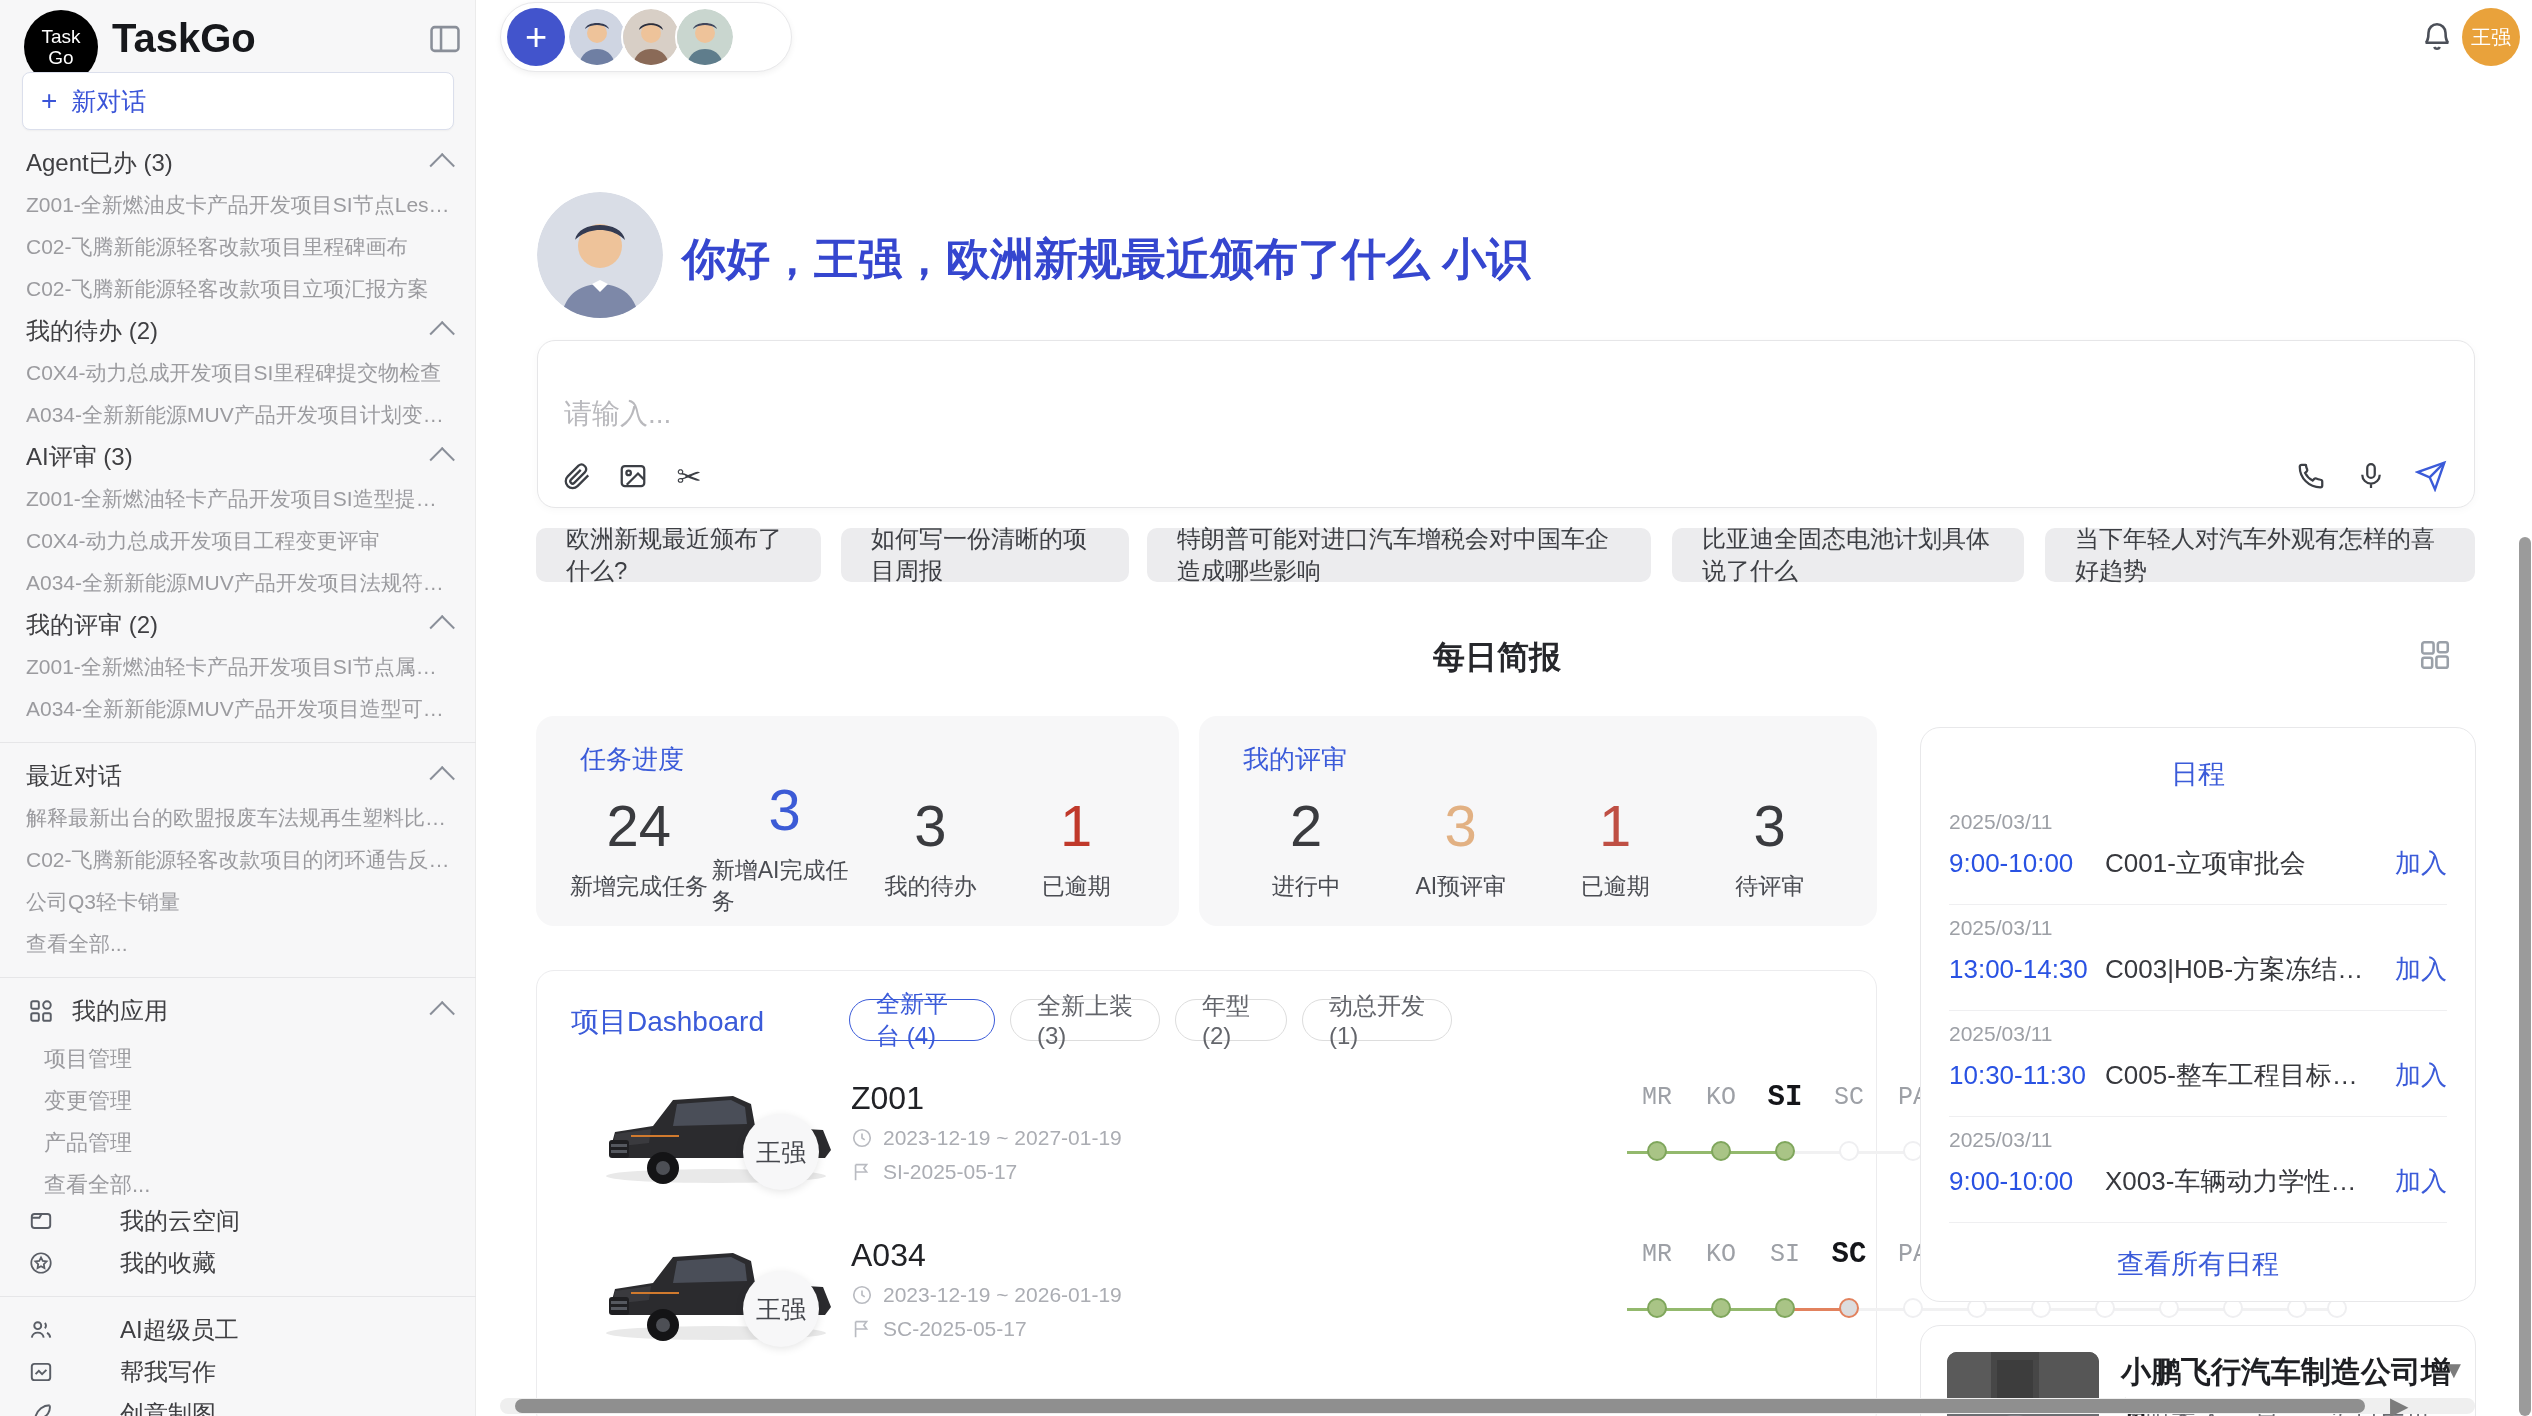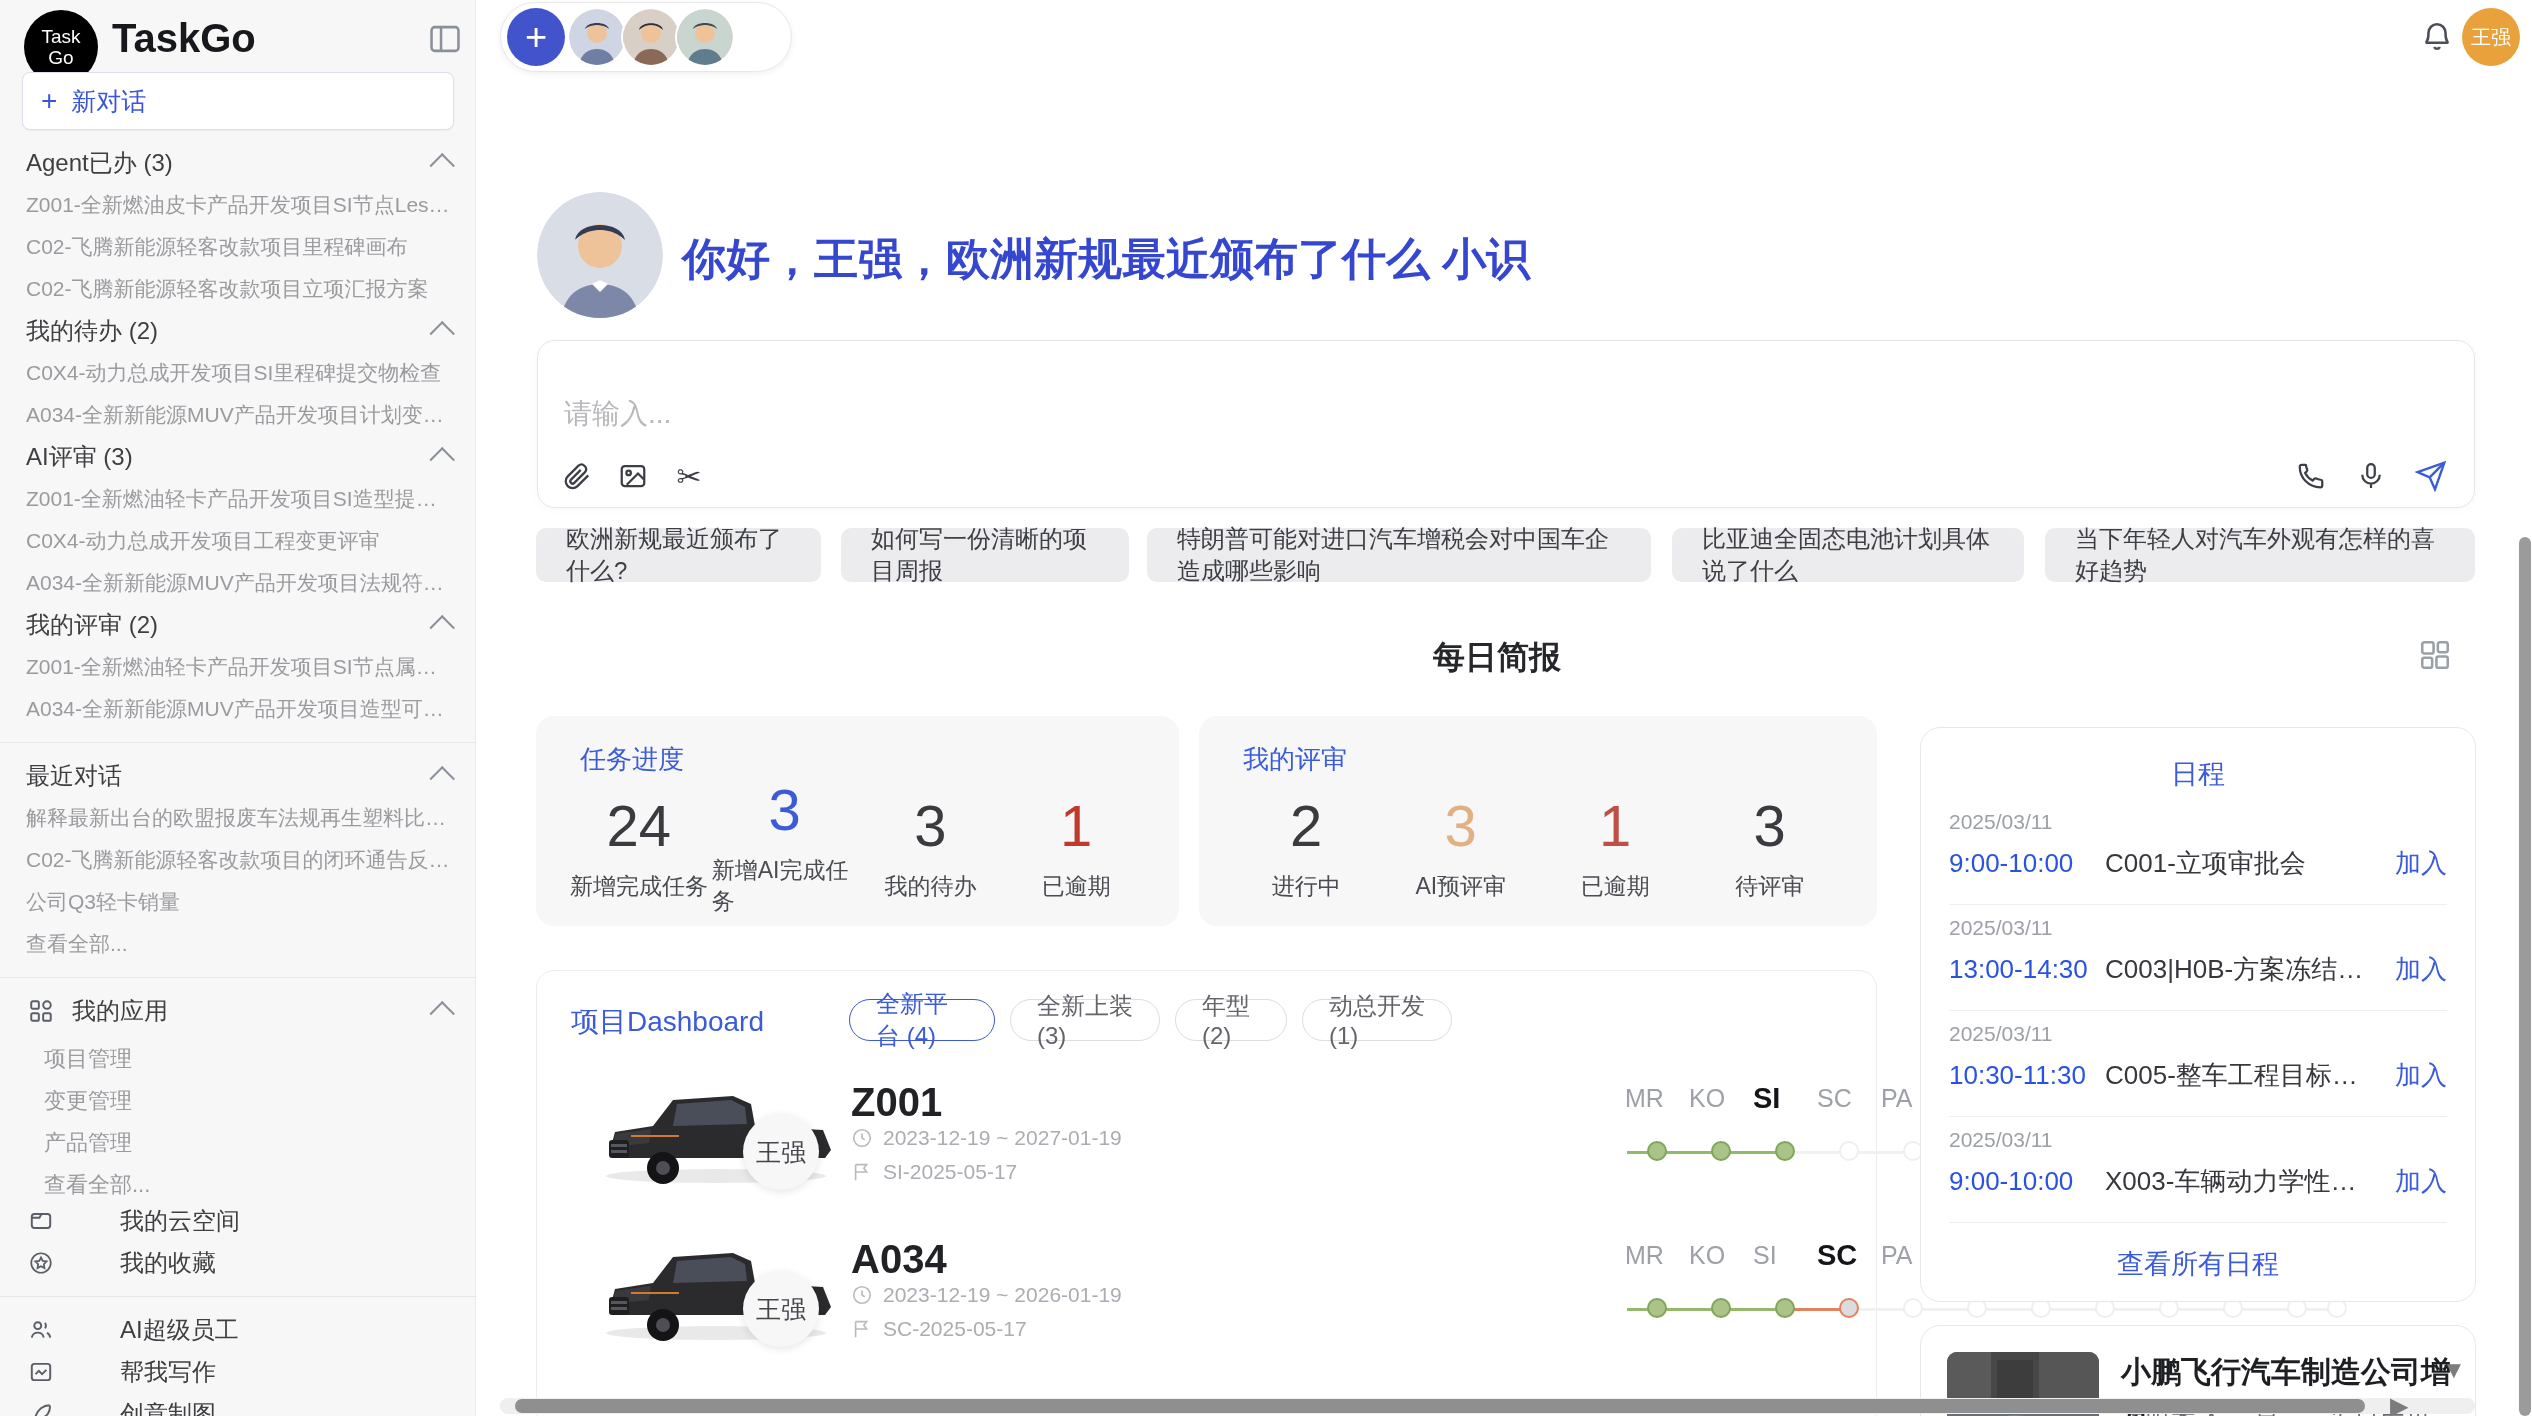--- a/index.html
+++ b/index.html
@@ -73,7 +73,7 @@
   .proj-car{width:250px;height:112px;}
   .owner{width:76px;height:76px;border-radius:50%;background:#f7f7f8;box-shadow:0 2px 8px rgba(0,0,0,.10);
     display:flex;align-items:center;justify-content:center;font-size:25px;color:#44464c;}
-  .proj-code{font-size:40px;font-weight:700;color:#212226;}
+  .proj-code{font-size:32px;font-weight:400;color:#212226;}
   .proj-meta{font-size:21px;color:#abadb3;display:flex;align-items:center;gap:10px;}
   .proj-meta .micon{width:22px;height:22px;color:#b9bbc1;}
   .ms-wrap{position:absolute;left:1058px;width:790px;height:110px;}

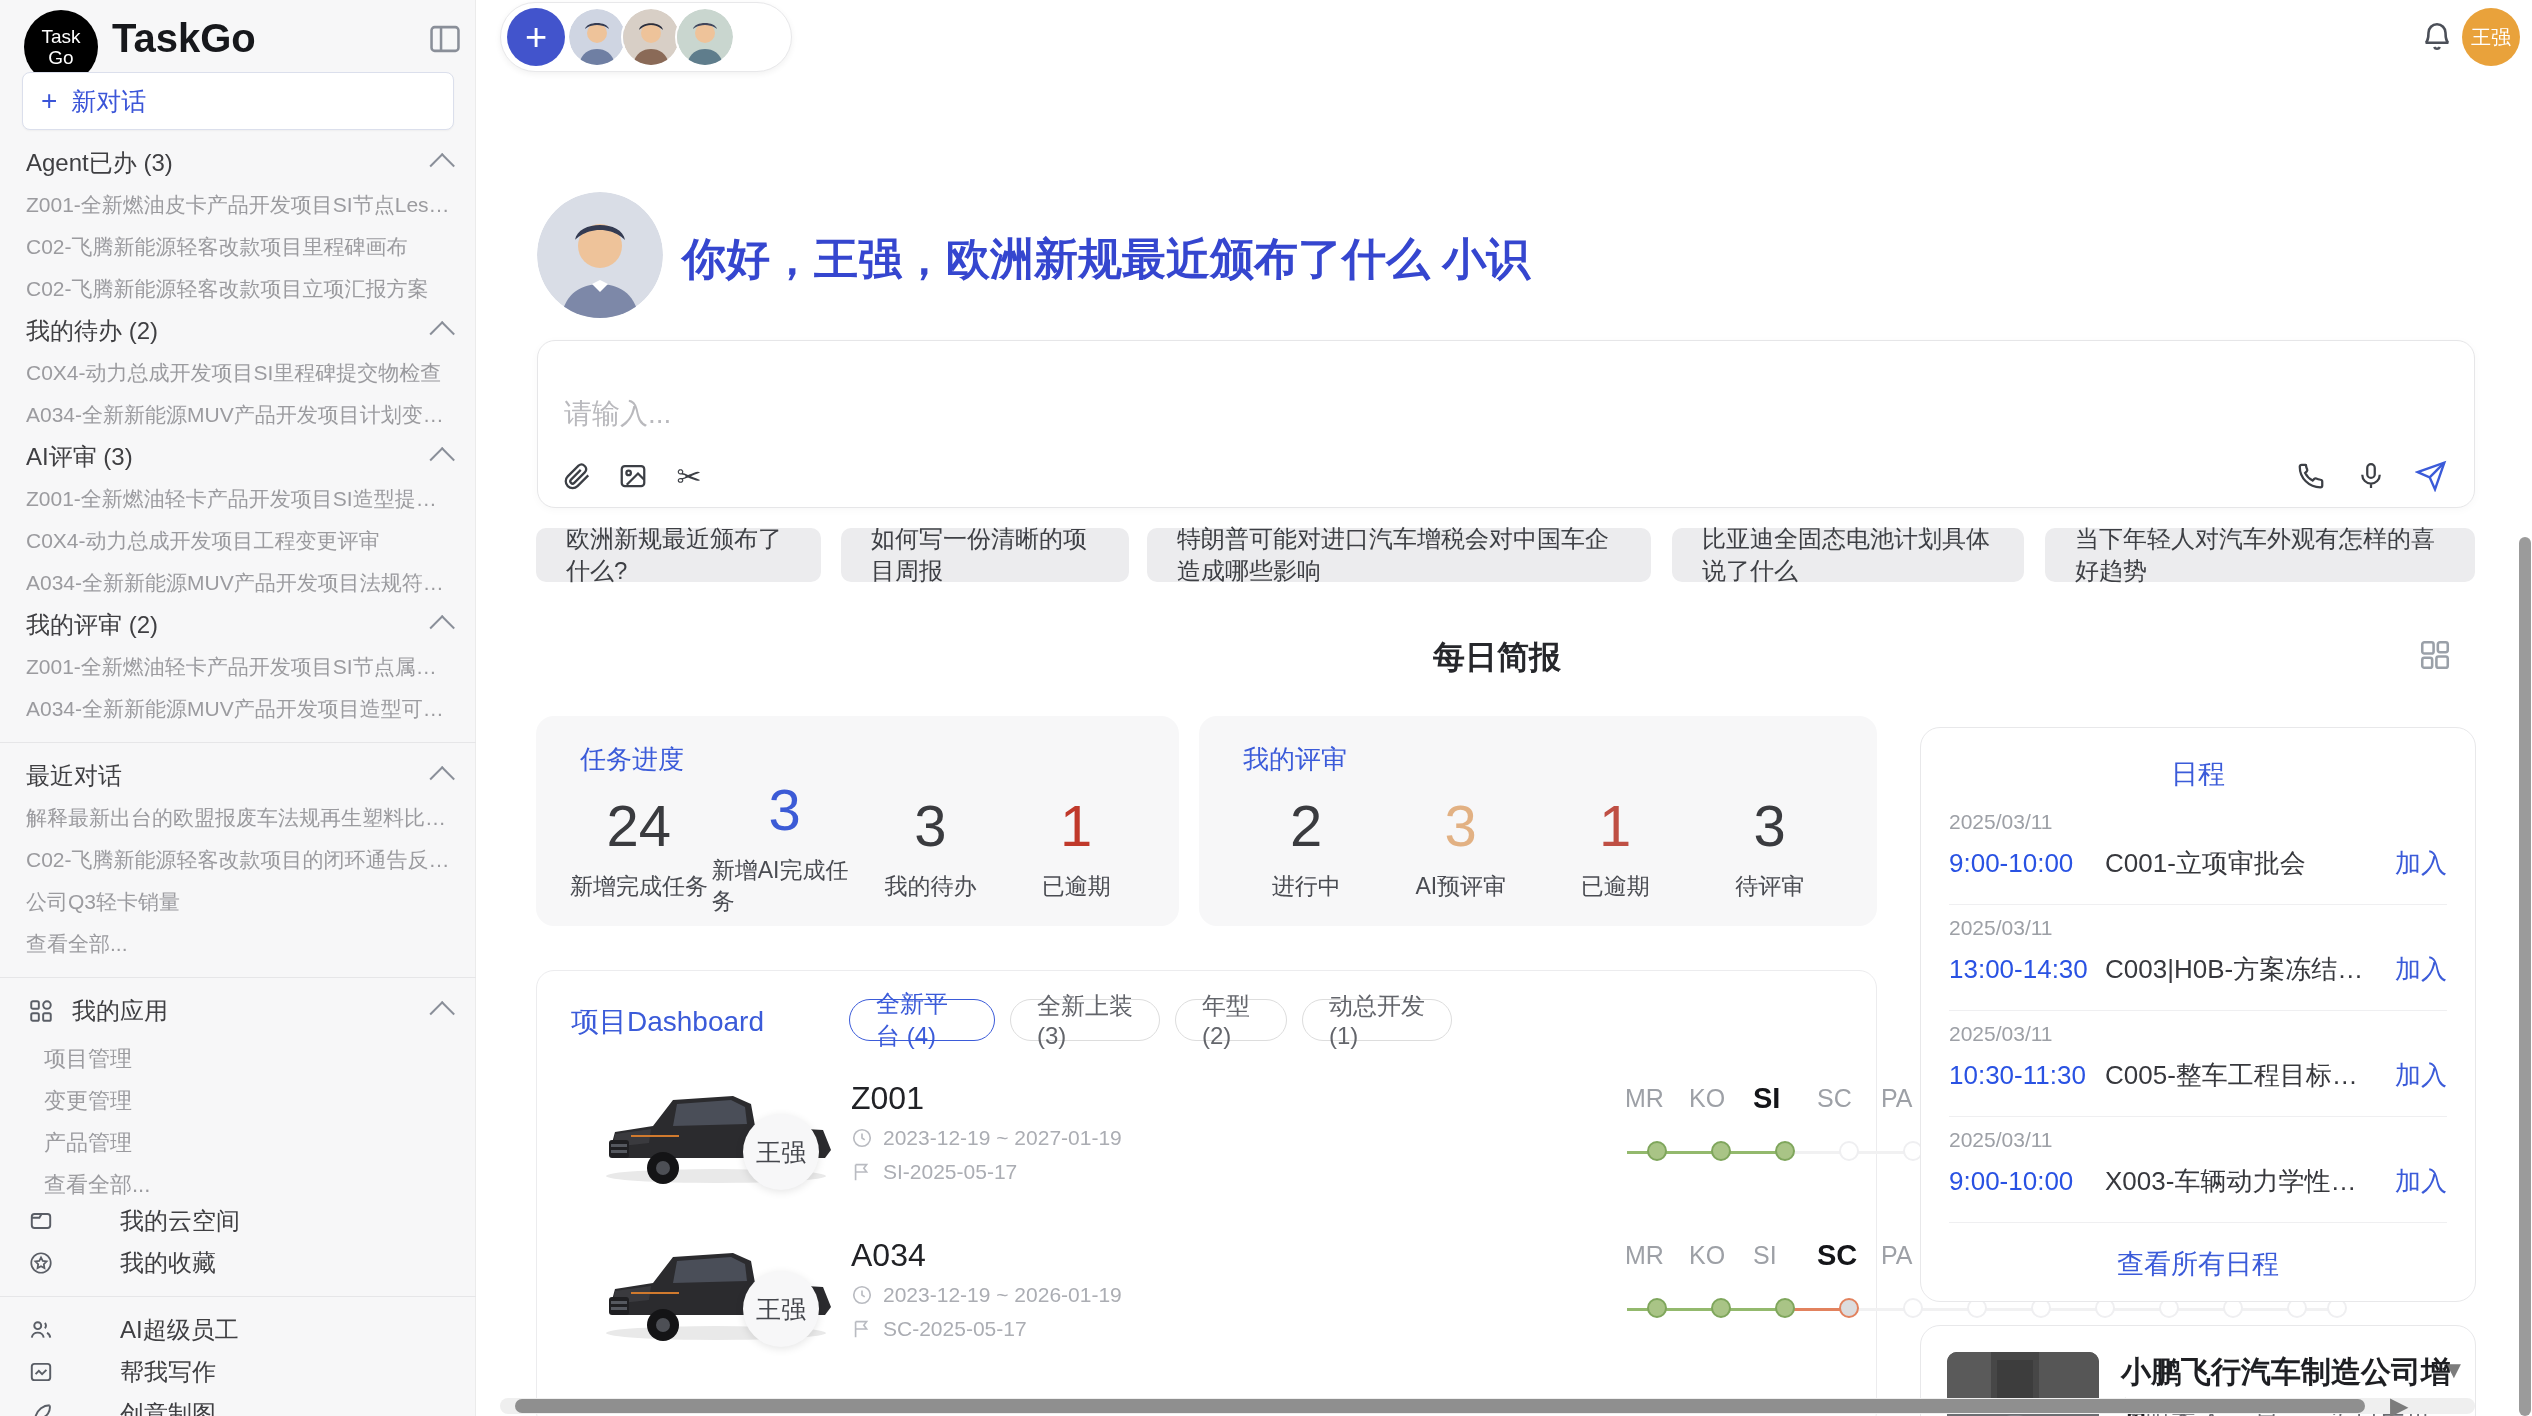--- a/index.html
+++ b/index.html
@@ -78,7 +78,7 @@
   .proj-meta .micon{width:22px;height:22px;color:#b9bbc1;}
   .ms-wrap{position:absolute;left:1058px;width:790px;height:110px;}
   .ms-labels{position:absolute;left:0;top:0;width:100%;display:flex;}
-  .ms-labels span{width:64px;font-size:25px;color:#9da0a6;line-height:40px;}
+  .ms-labels span{width:64px;text-align:center;font-size:25px;color:#9da0a6;line-height:40px;font-family:Liberation Mono, monospace;}
   .ms-labels span.cur{color:#141519;font-weight:700;font-size:29px;}
   .ms-track{position:absolute;left:0;top:62px;width:100%;height:24px;}
   .ms-line{position:absolute;top:11px;height:3px;background:#f1f1f2;}

